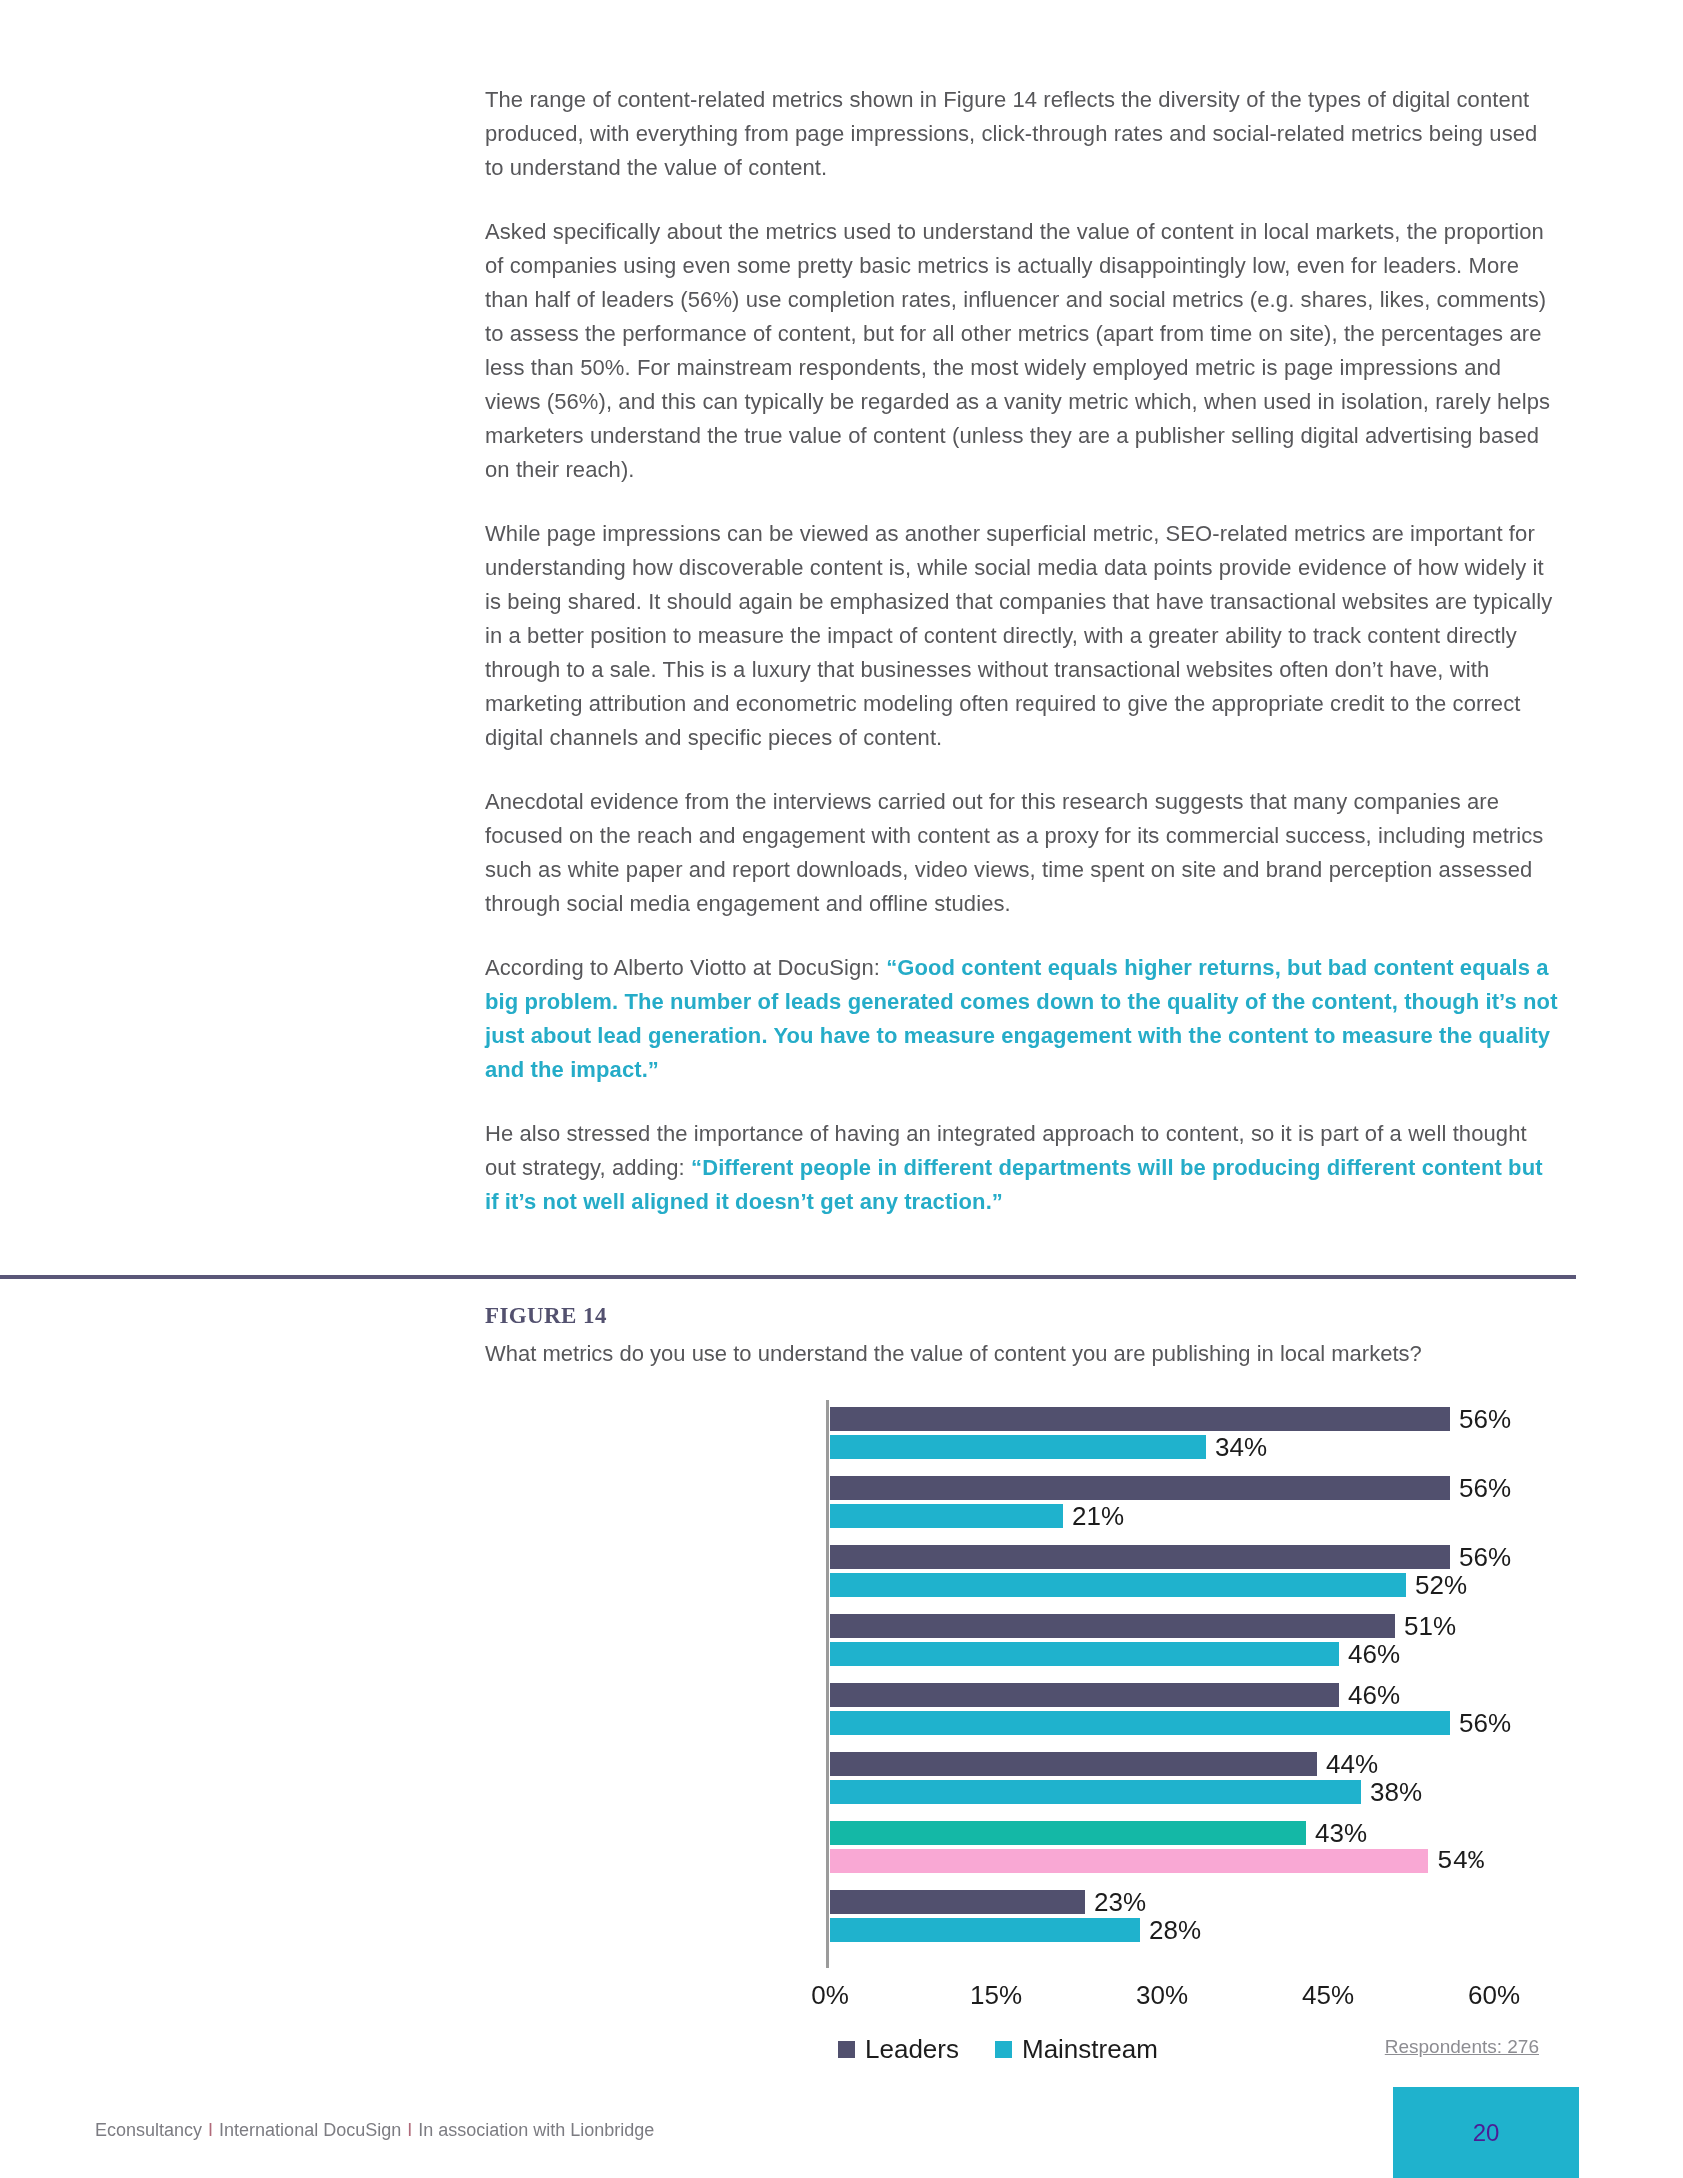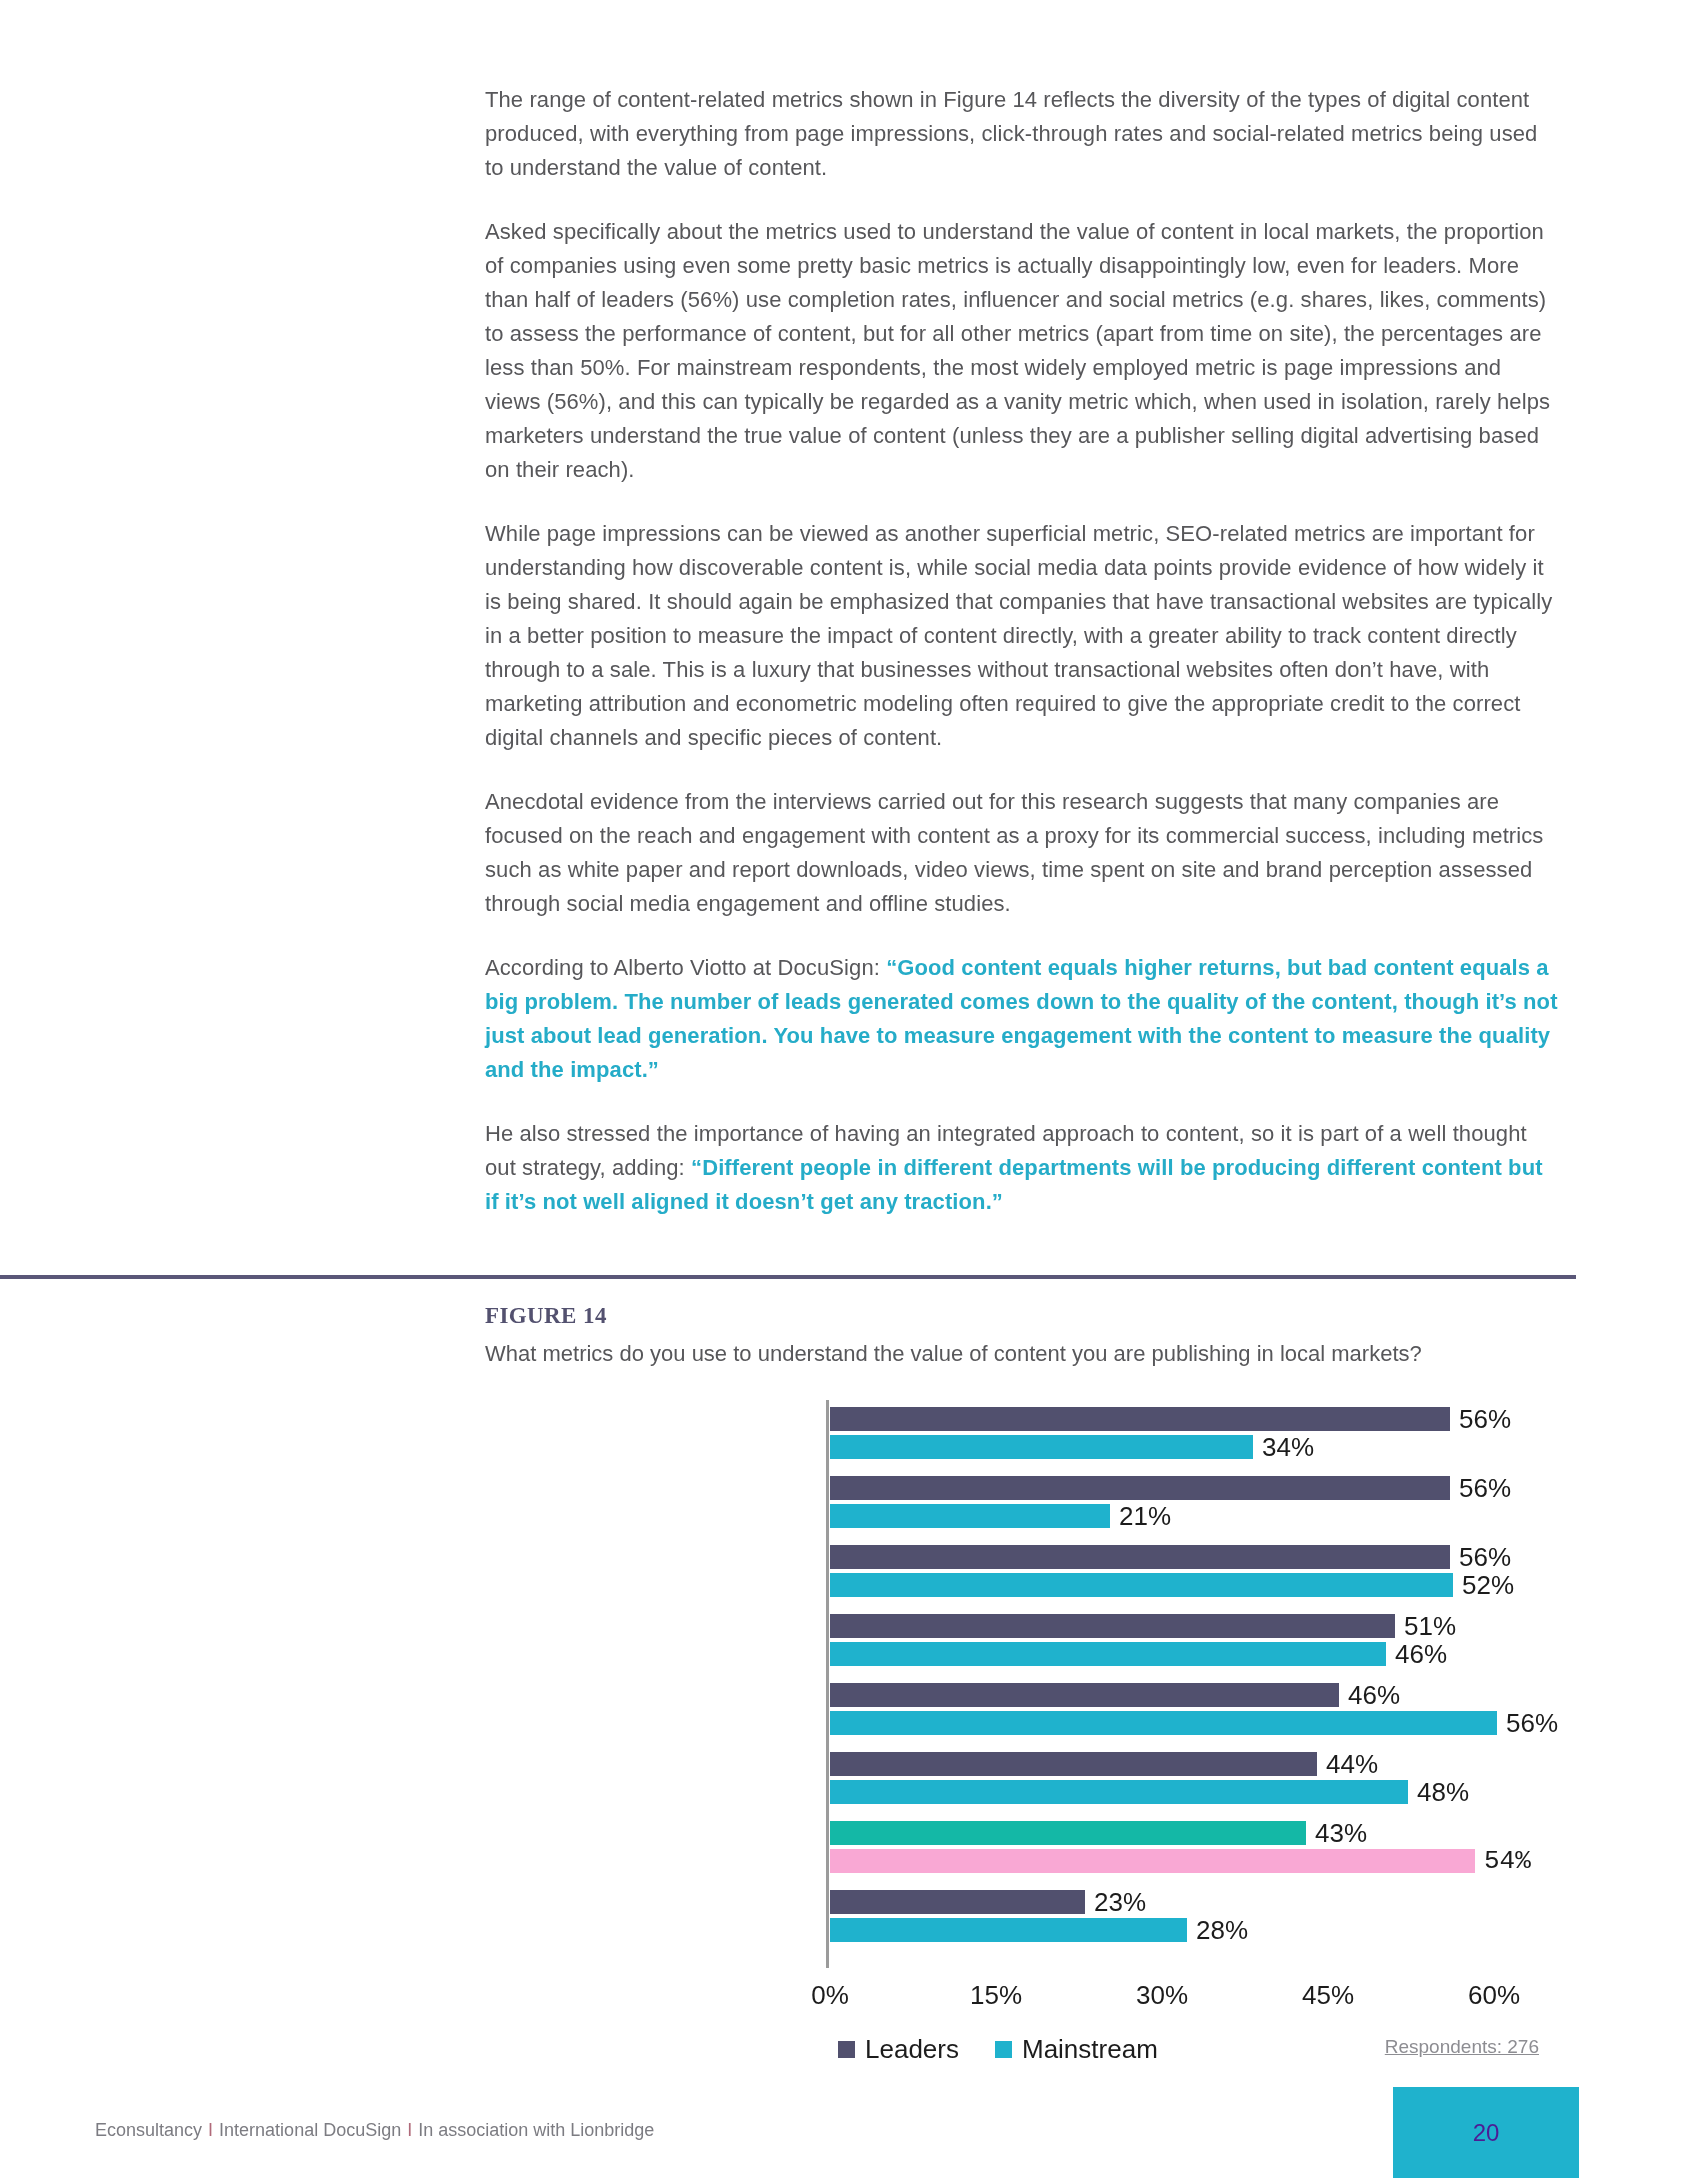--- a/index.html
+++ b/index.html
@@ -106,7 +106,6 @@
   .bar.mainstream {
     top: 31px;
     background: #1fb2cd;
-    padding-left: 47px;
   }
   .bar-value {
     position: absolute;

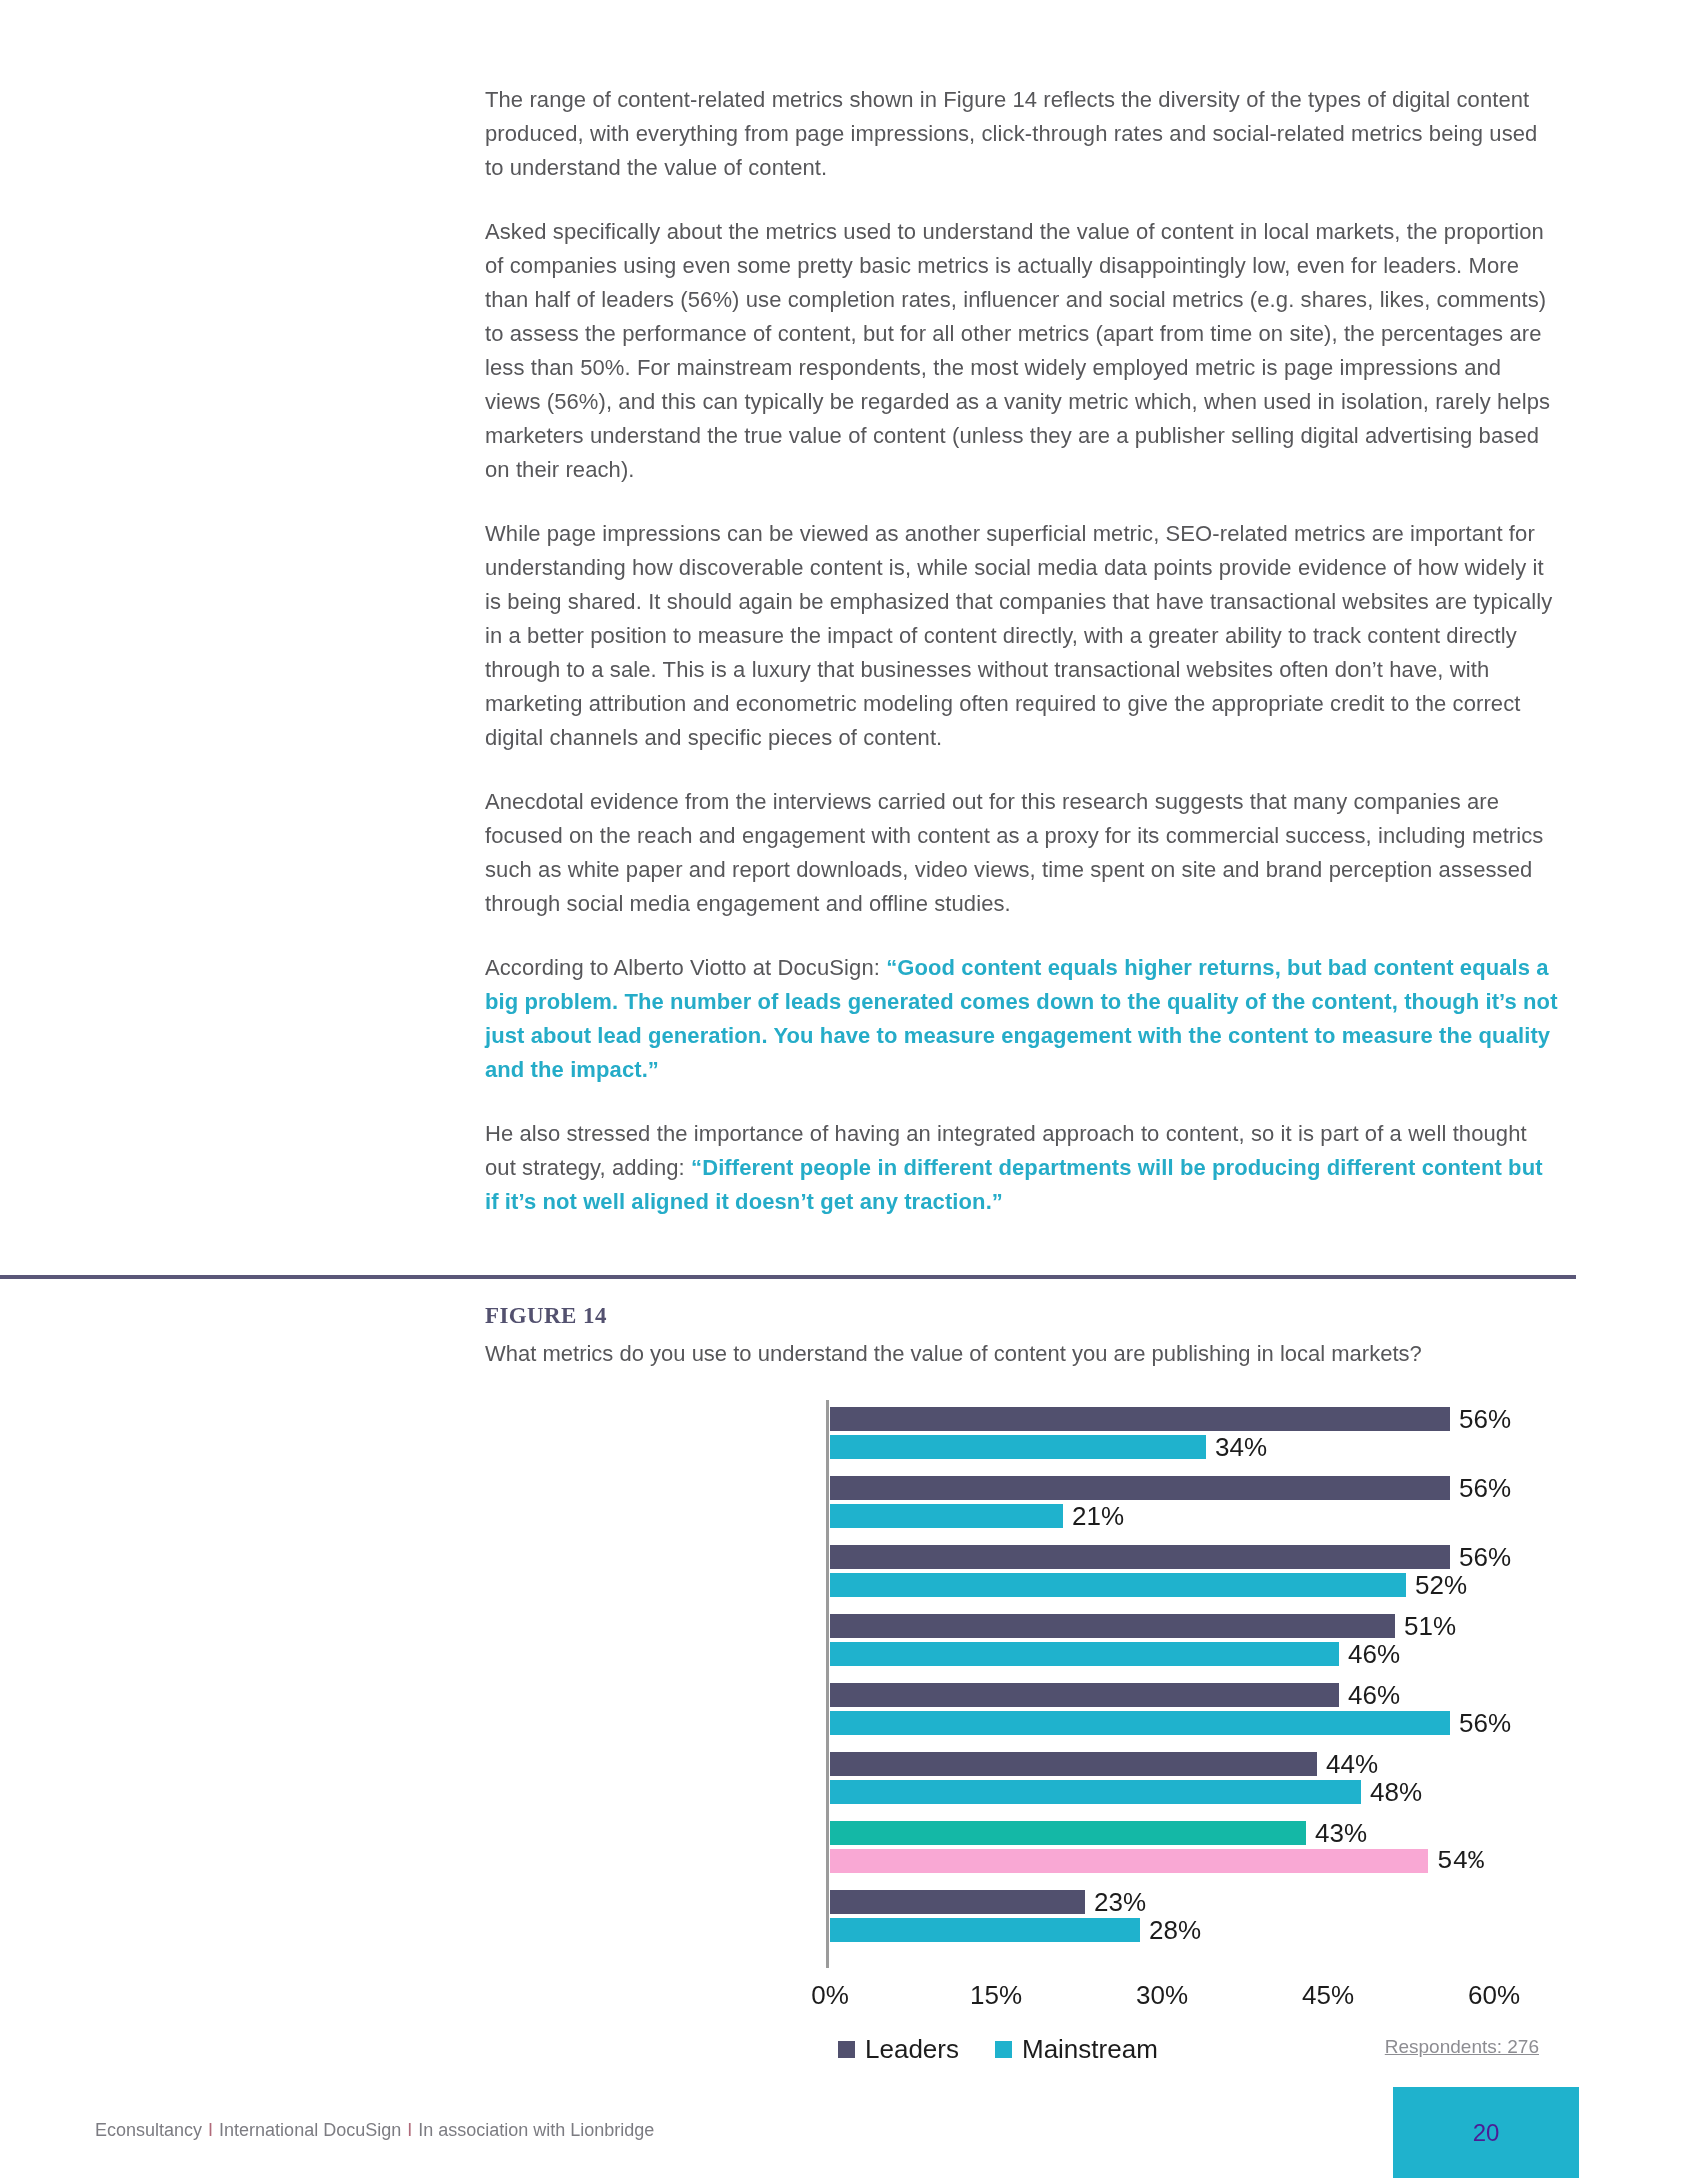--- a/index.html
+++ b/index.html
@@ -276,7 +276,7 @@
           <span class="bar-value">44%</span>
         </div>
         <div class="bar mainstream" style="width: 531px; background: rgb(31, 178, 205);">
-          <span class="bar-value">48%</span>
+          <span class="bar-value">38%</span>
         </div>
       </div>
       <div class="cat-row">

